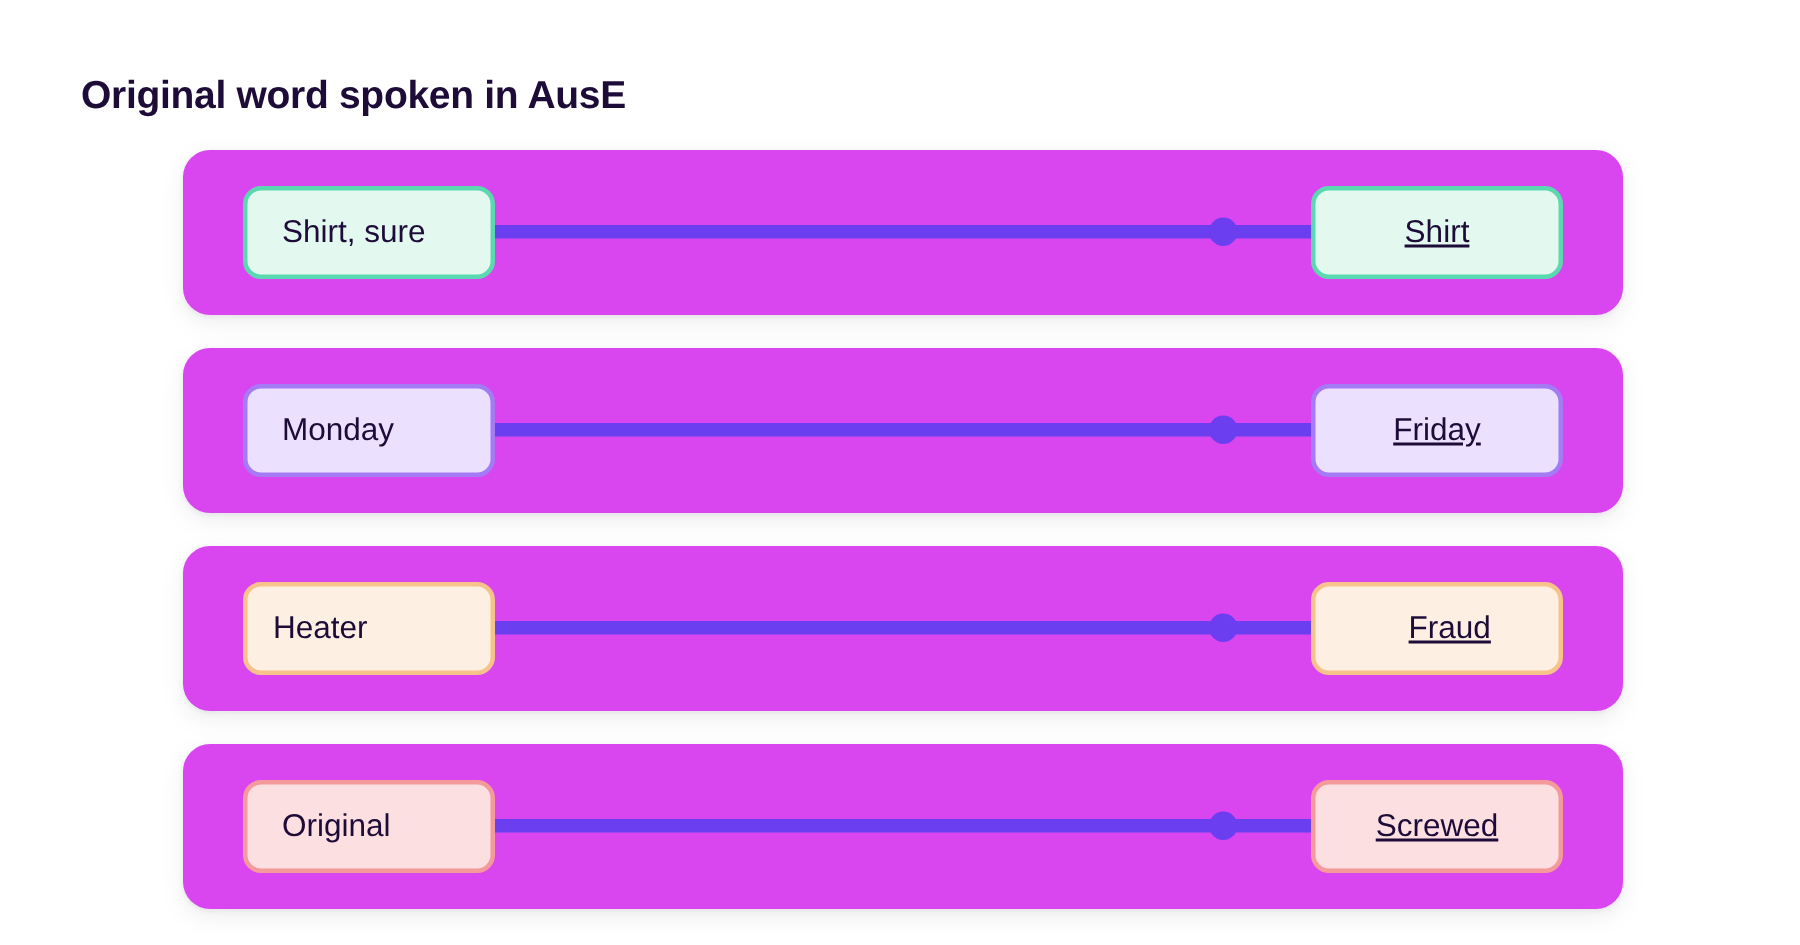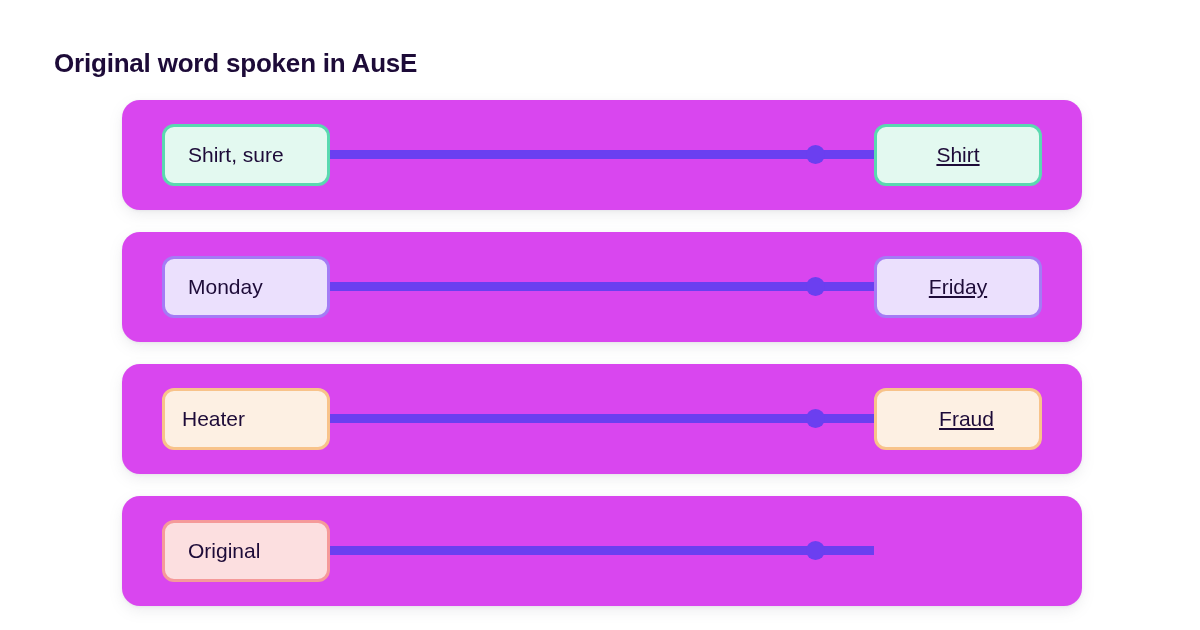--- a/index.html
+++ b/index.html
@@ -145,6 +145,7 @@
         <div class="chip chip-left tone-rose">Original</div>
         <div class="connector"></div>
         <div class="connector-dot"></div>
+        <div class="chip chip-right tone-rose">Screwed</div>
       </div>
     </div>
 

